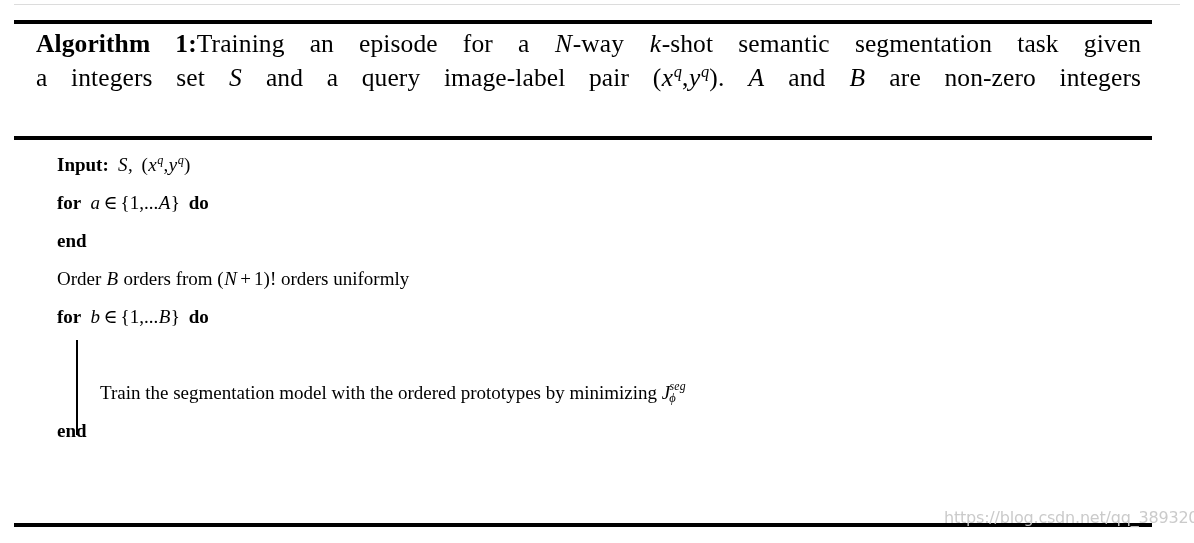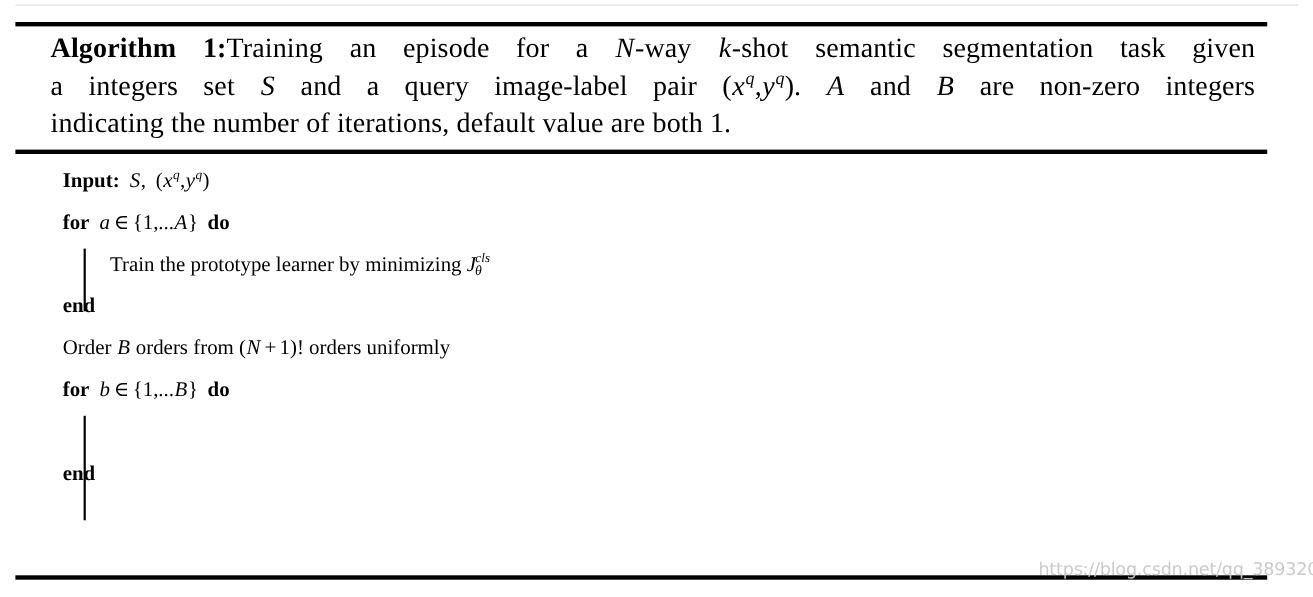--- a/index.html
+++ b/index.html
@@ -55,7 +55,7 @@
     text-align-last: left;
     letter-spacing: 0.1px;
   }
-  #caption .ln { display: block; white-space: nowrap; margin-left: 10px; }
+  #caption .ln { display: block; white-space: nowrap; }
   #caption .ln.just {
     white-space: normal;
     text-align: justify;

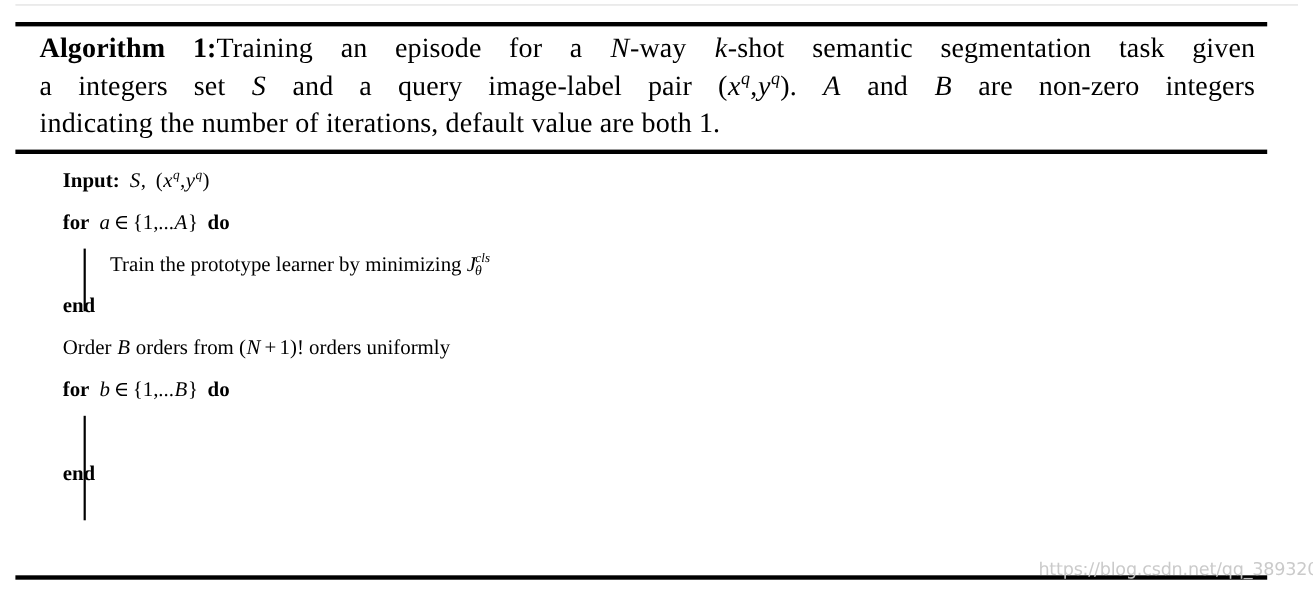--- a/index.html
+++ b/index.html
@@ -162,7 +162,6 @@
 
     <span class="ln just"><span>a integers set </span><span class="mi">S</span><span> and a query image-label pair </span><span>(</span><span class="mi">x</span><span class="sup">q</span><span>,</span><span class="mi">y</span><span class="sup">q</span><span>)</span><span>. </span><span class="mi">A</span><span> and </span><span class="mi">B</span><span> are non-zero integers</span></span>
 
-    <span class="ln"><span>indicating the number of iterations, default value are both 1.</span></span>
   </div>
 
   <div class="rule rule-mid"></div>

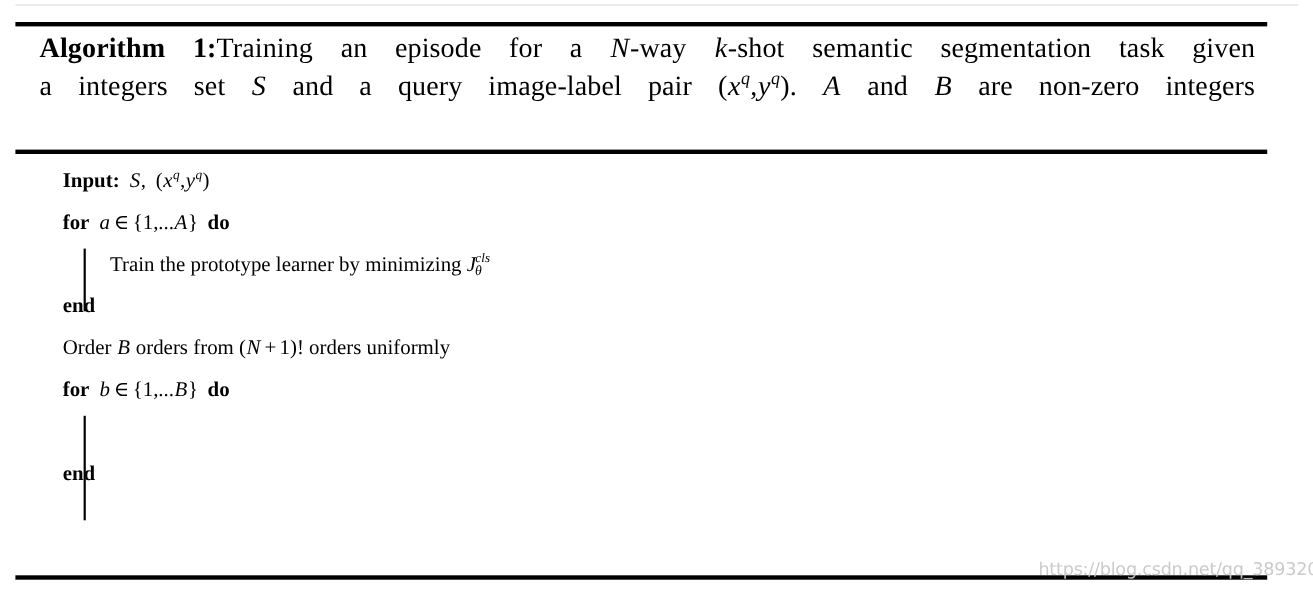--- a/index.html
+++ b/index.html
@@ -172,7 +172,6 @@
 
     <span class="line"><b>for</b><span class="opn"> </span><span class="mi">a</span><span class="op">∈</span><span>{</span><span>1</span><span>,...</span><span class="mi">A</span><span>}</span><span class="opn"> </span><b>do</b></span>
 
-    <span class="line indent-1"><i class="guide guide-a"></i><span>Train the prototype learner by minimizing </span><span class="jterm"><span>J</span><span class="jsup">cls</span><span class="jsub">θ</span></span></span>
 
     <span class="line"><b>end</b></span>
 

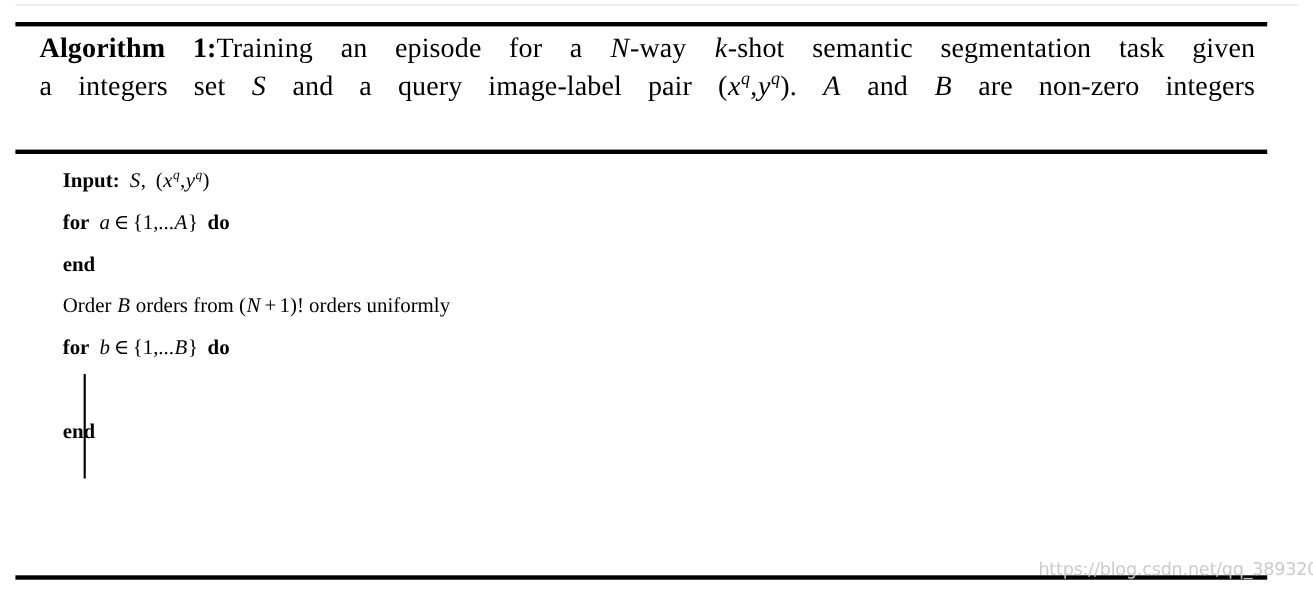--- a/index.html
+++ b/index.html
@@ -182,6 +182,7 @@
 
     <span class="line indent-1"><i class="guide guide-b"></i></span>
 
+    <span class="line indent-1"><span>Train the segmentation model with the ordered prototypes by minimizing </span><span class="jterm"><span>J</span><span class="jsup">seg</span><span class="jsub">ϕ</span></span></span>
 
     <span class="line"><b>end</b></span>
   </div>

